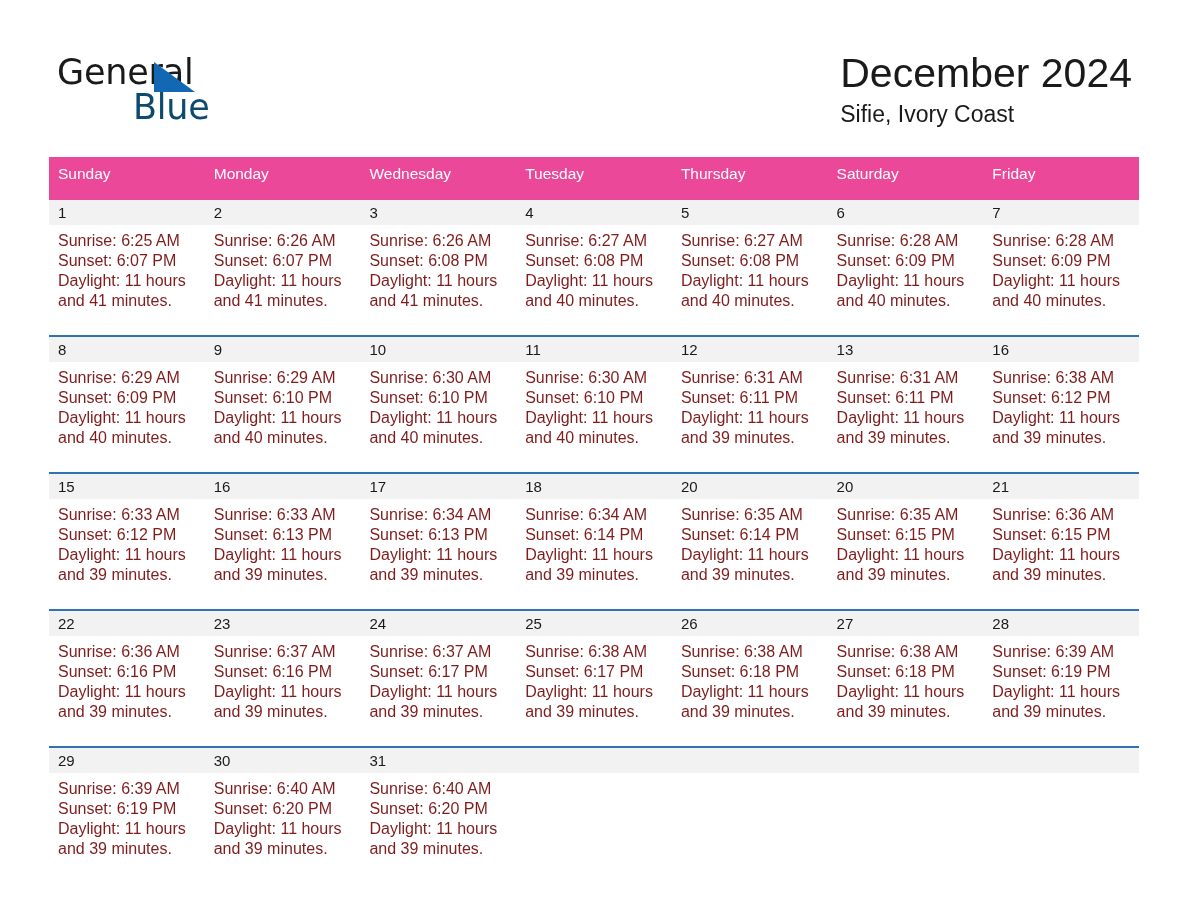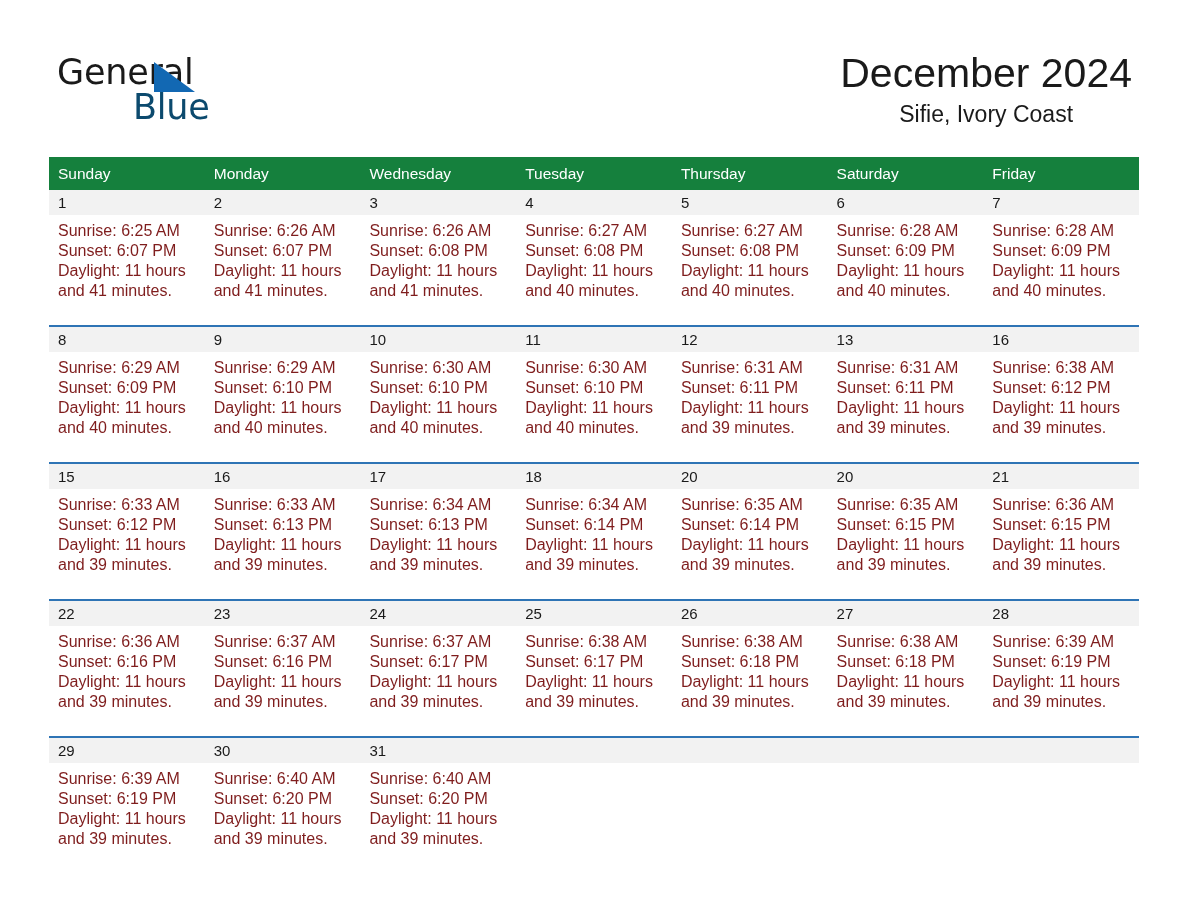--- a/index.html
+++ b/index.html
@@ -72,7 +72,7 @@
     position: absolute;
     right: 56px;
     top: 48px;
-    text-align: center;
+    text-align: left;
   }
   .cal-title {
     font-size: 41px;

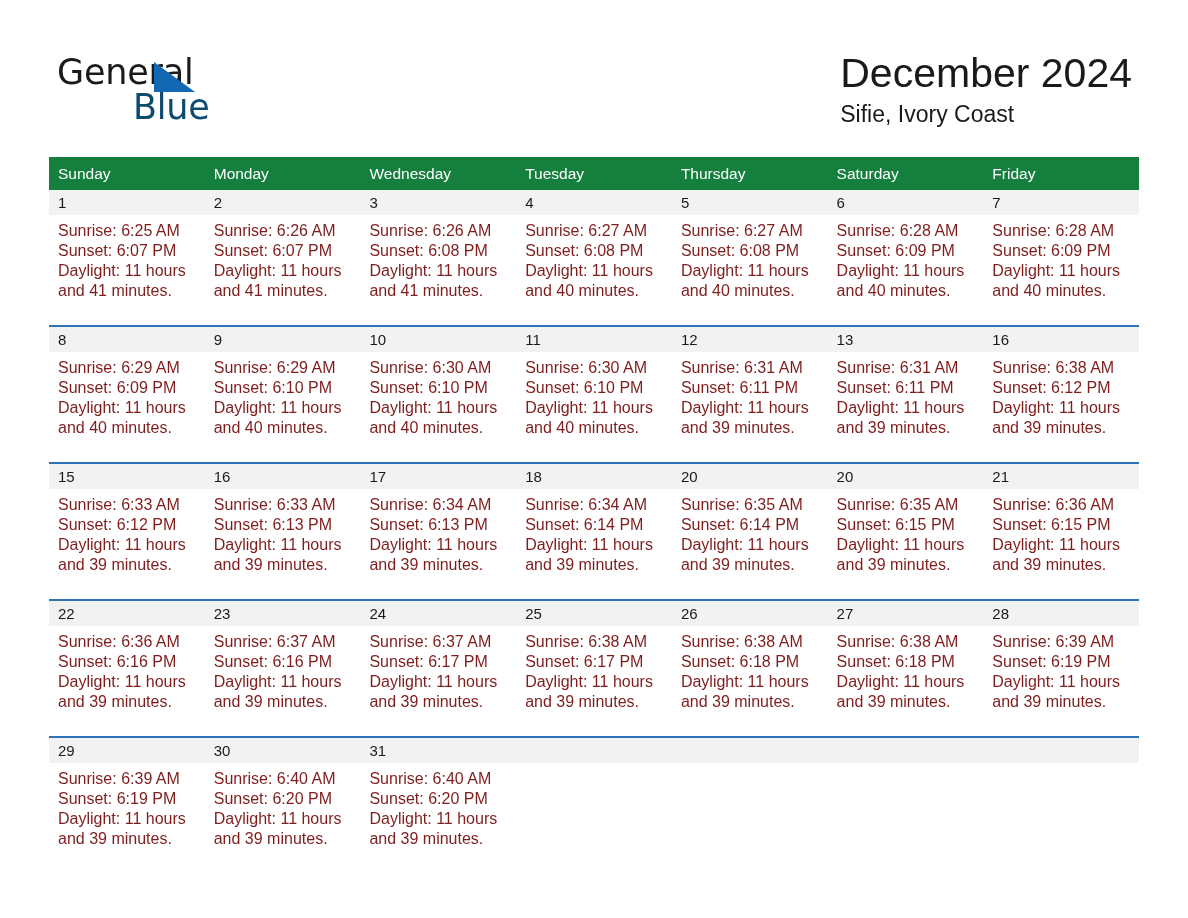--- a/index.html
+++ b/index.html
@@ -100,8 +100,8 @@
   .weekday-row {
     display: flex;
     width: 100%;
-    background: #15803d;
-    height: 33px;
+    background: #ec4899;
+    height: 43px;
     justify-content: space-between;
   }
   .weekday {

